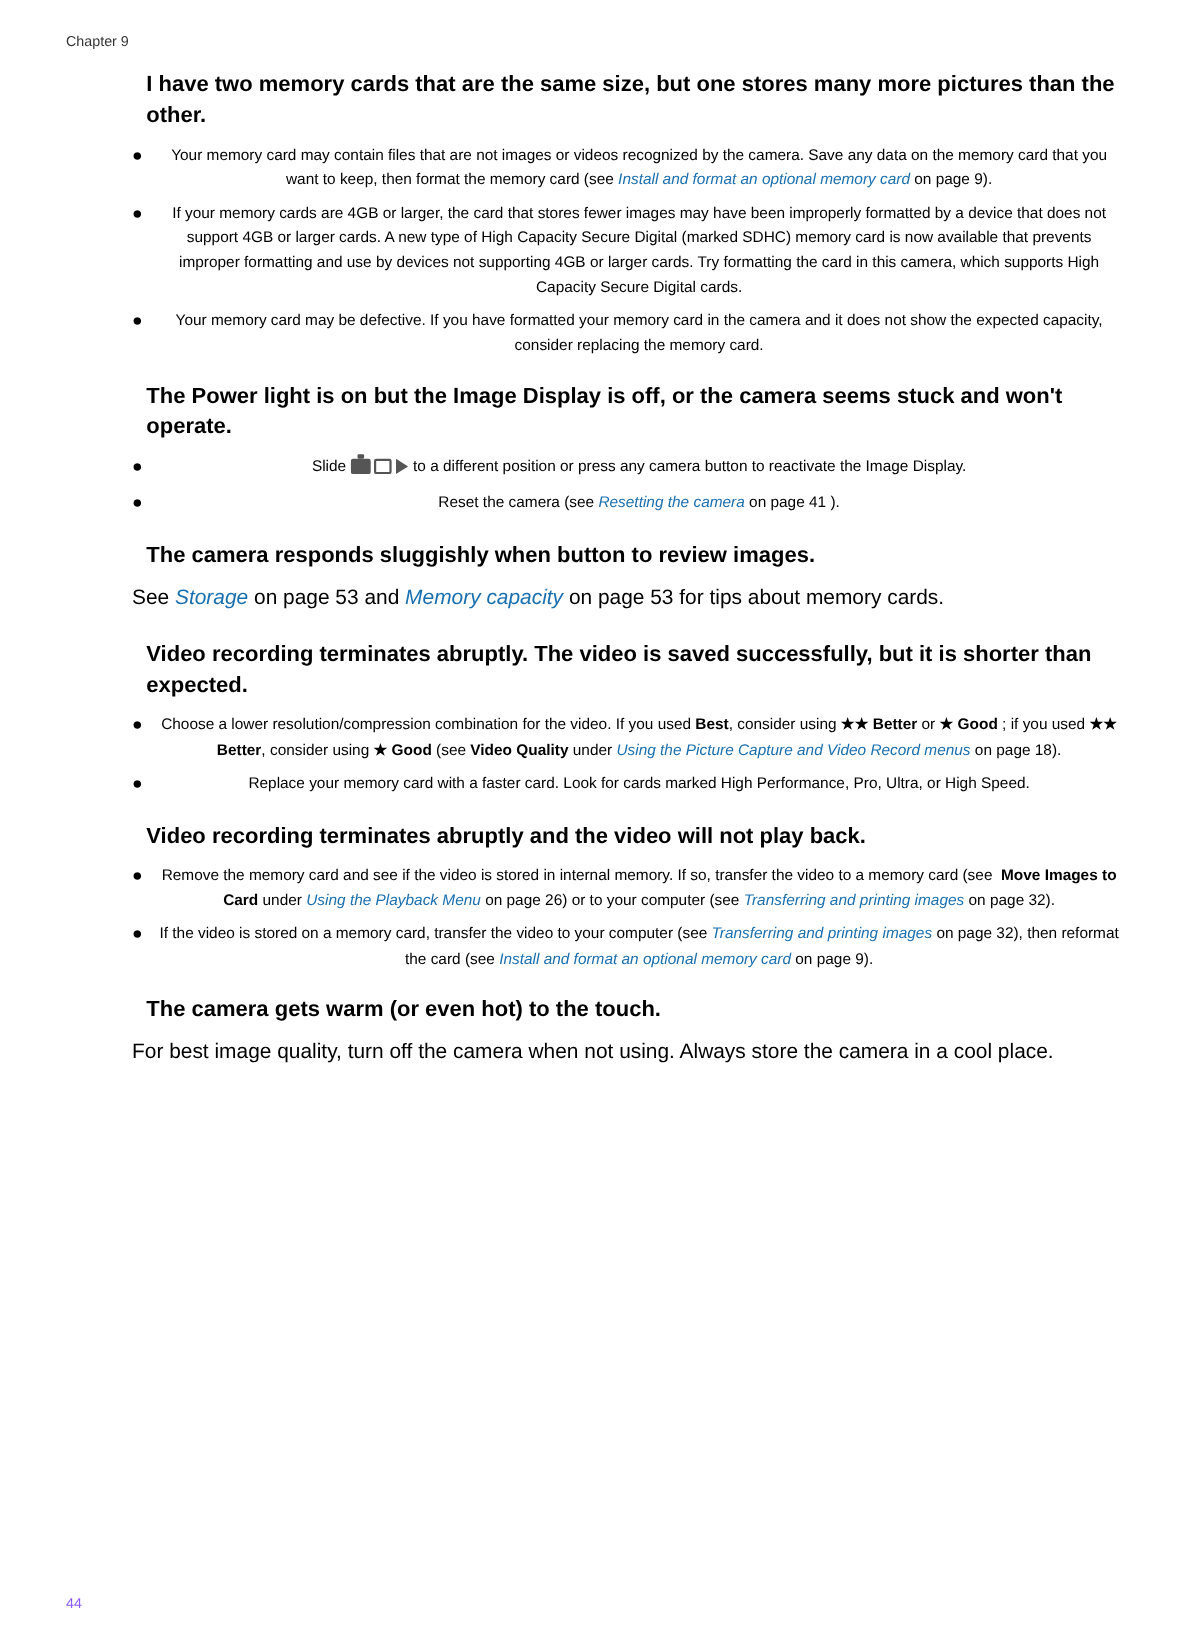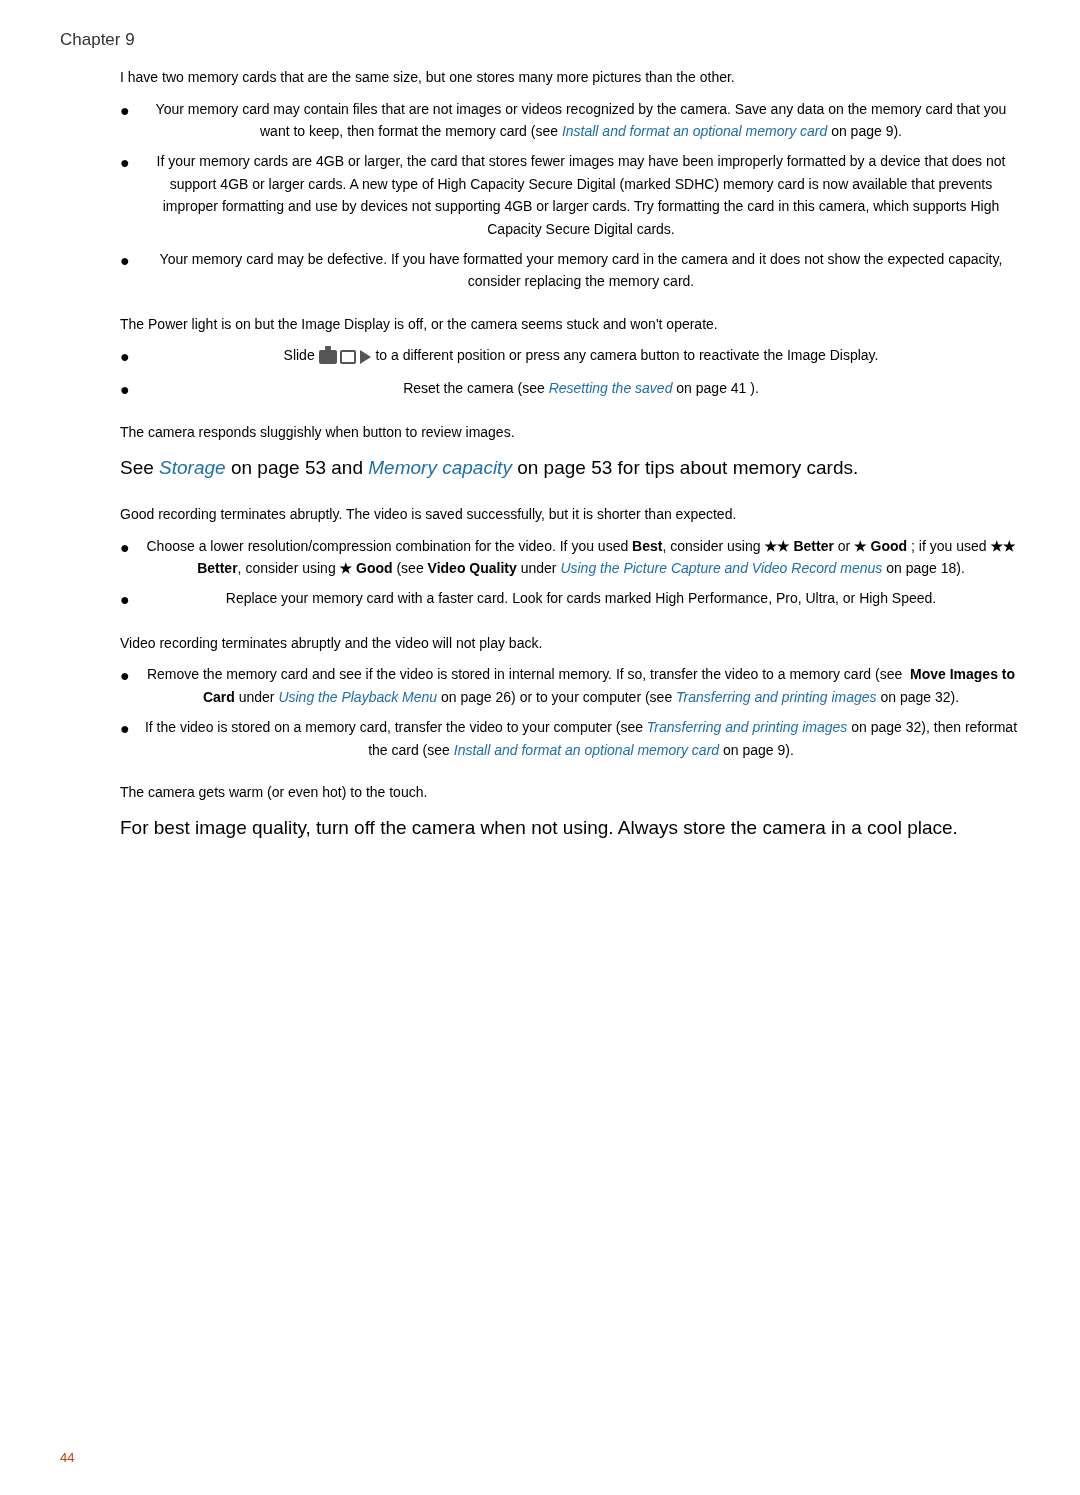--- a/index.html
+++ b/index.html
@@ -13,7 +13,7 @@
       padding: 30px 60px 60px 60px;
     }
     .chapter-label {
-      font-size: 17px;
+      font-size: 13px;
       color: #333;
       margin-bottom: 18px;
     }

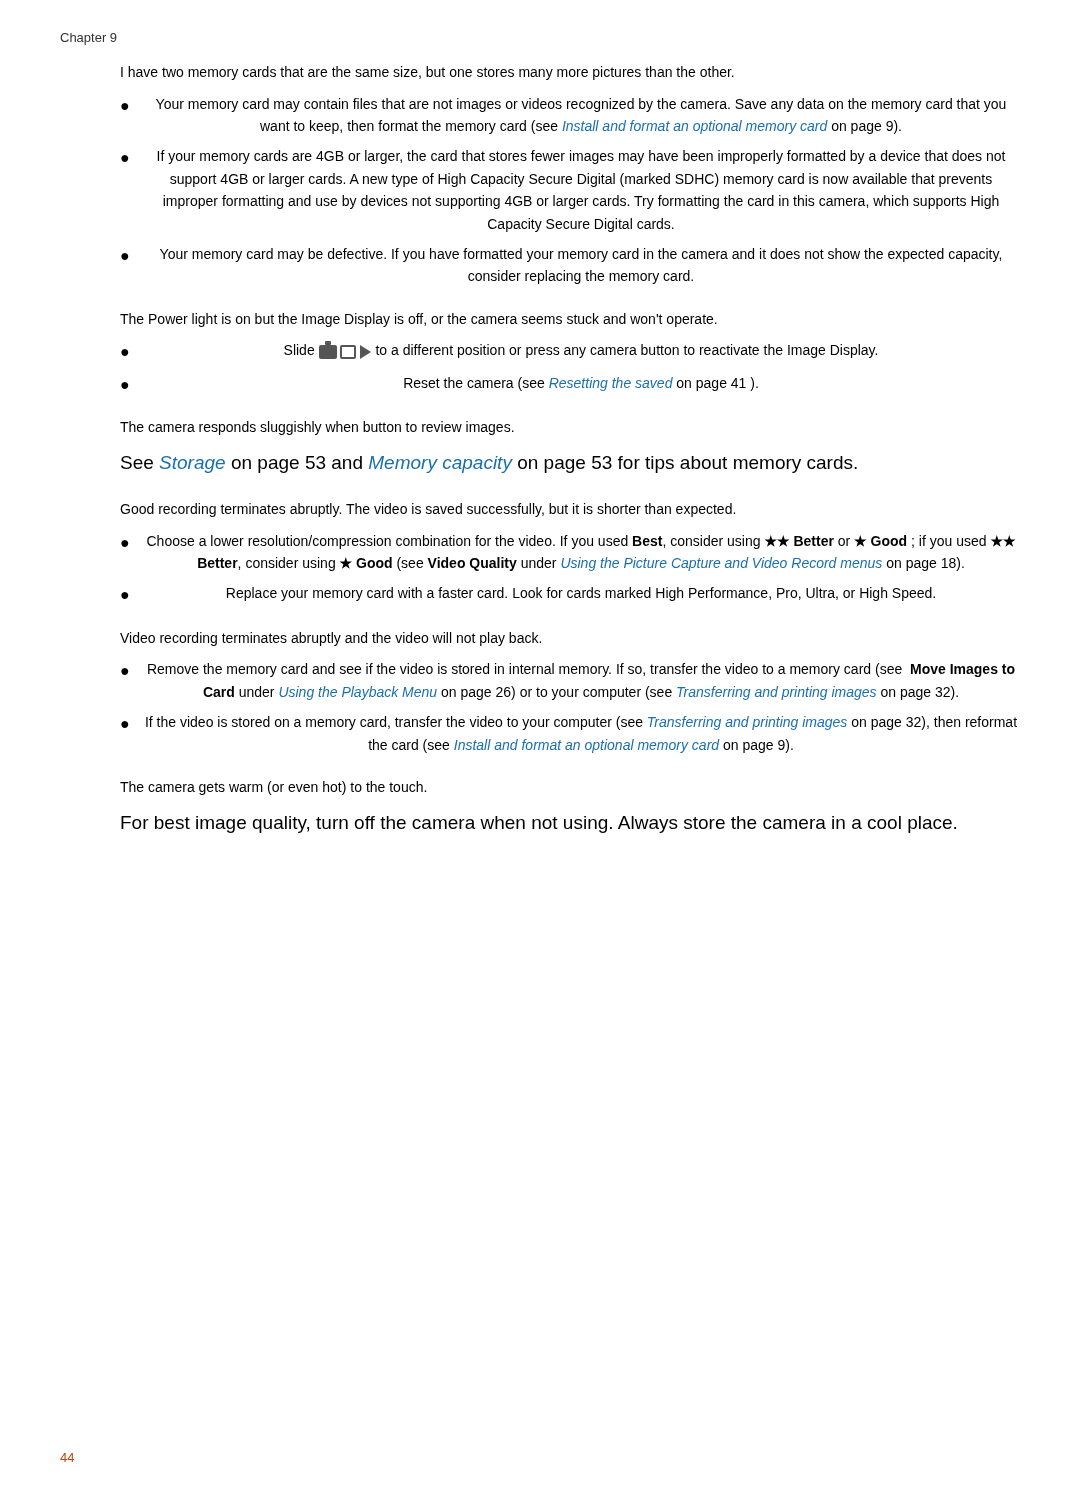--- a/index.html
+++ b/index.html
@@ -31,10 +31,11 @@
       margin-bottom: 22px;
     }
     .section-heading {
-      font-weight: normal;
-      font-size: 14px;
+      font-weight: bold;
+      font-size: 20px;
       margin-bottom: 10px;
       line-height: 1.4;
+      margin-left: 13px;
     }
     .section-body {
       font-size: 19px;

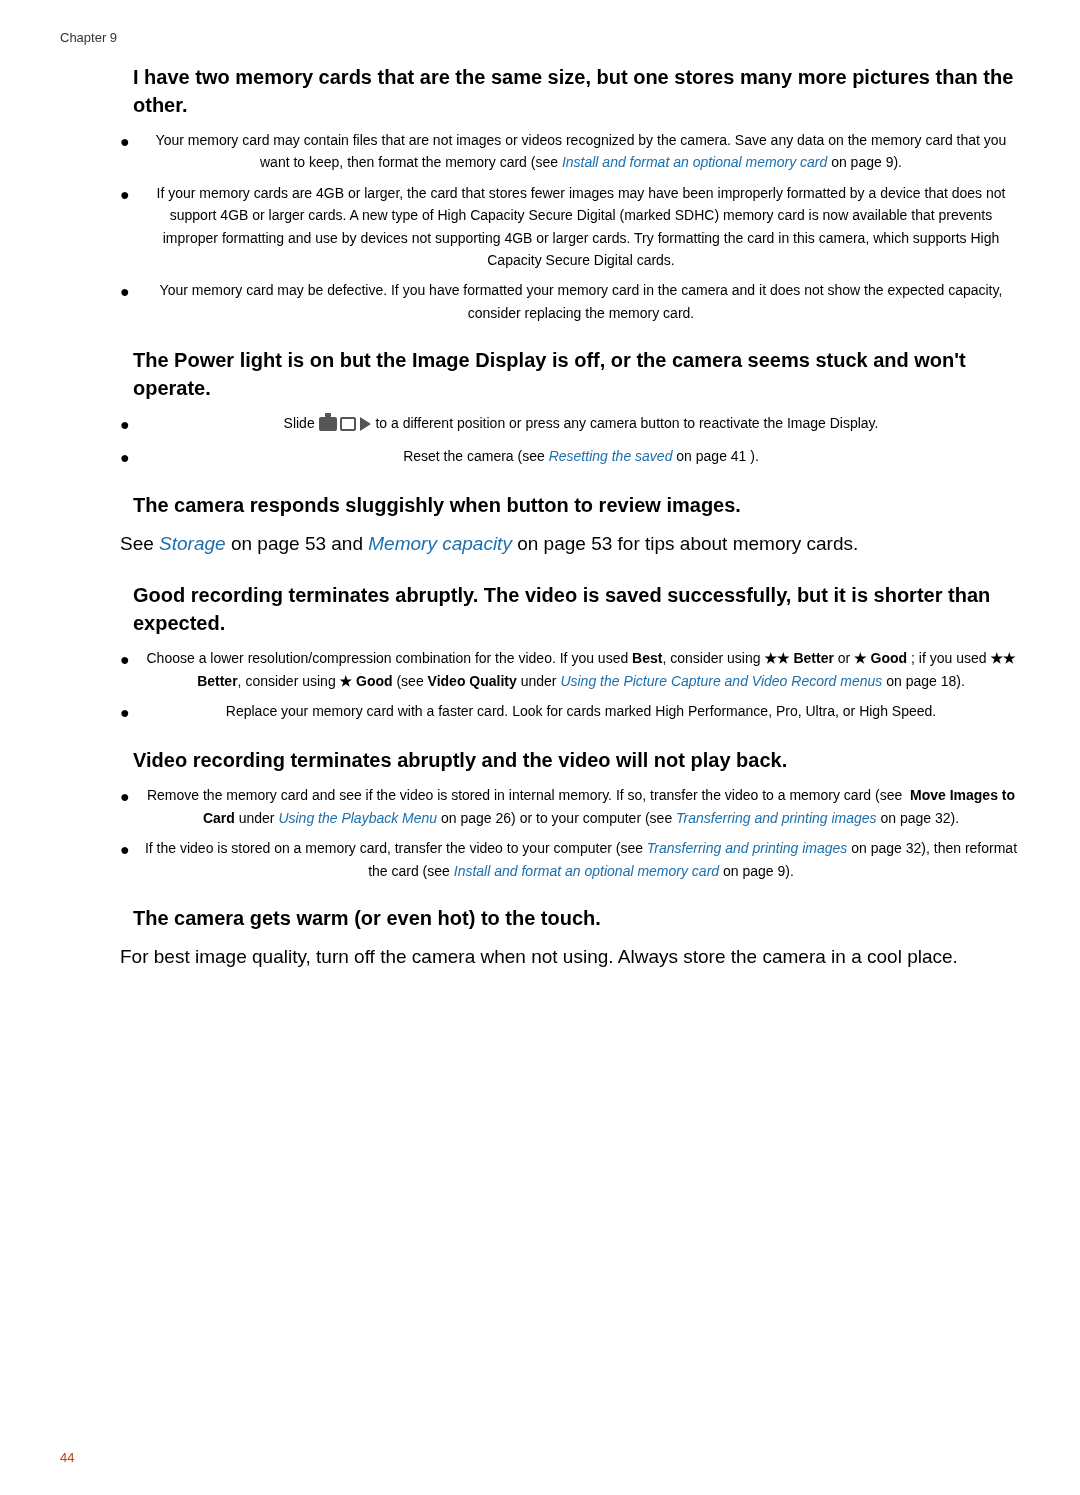--- a/index.html
+++ b/index.html
@@ -146,7 +146,7 @@
       <li>
         <span class="bullet">●</span>
         <span class="bullet-content">
-          Reset the camera (see <a class="link-ref" href="#">Resetting the saved</a> on page 41 ).
+          Reset the camera (see <a class="link-ref" href="#">Resetting the camera</a> on page 41 ).
         </span>
       </li>
     </ul>

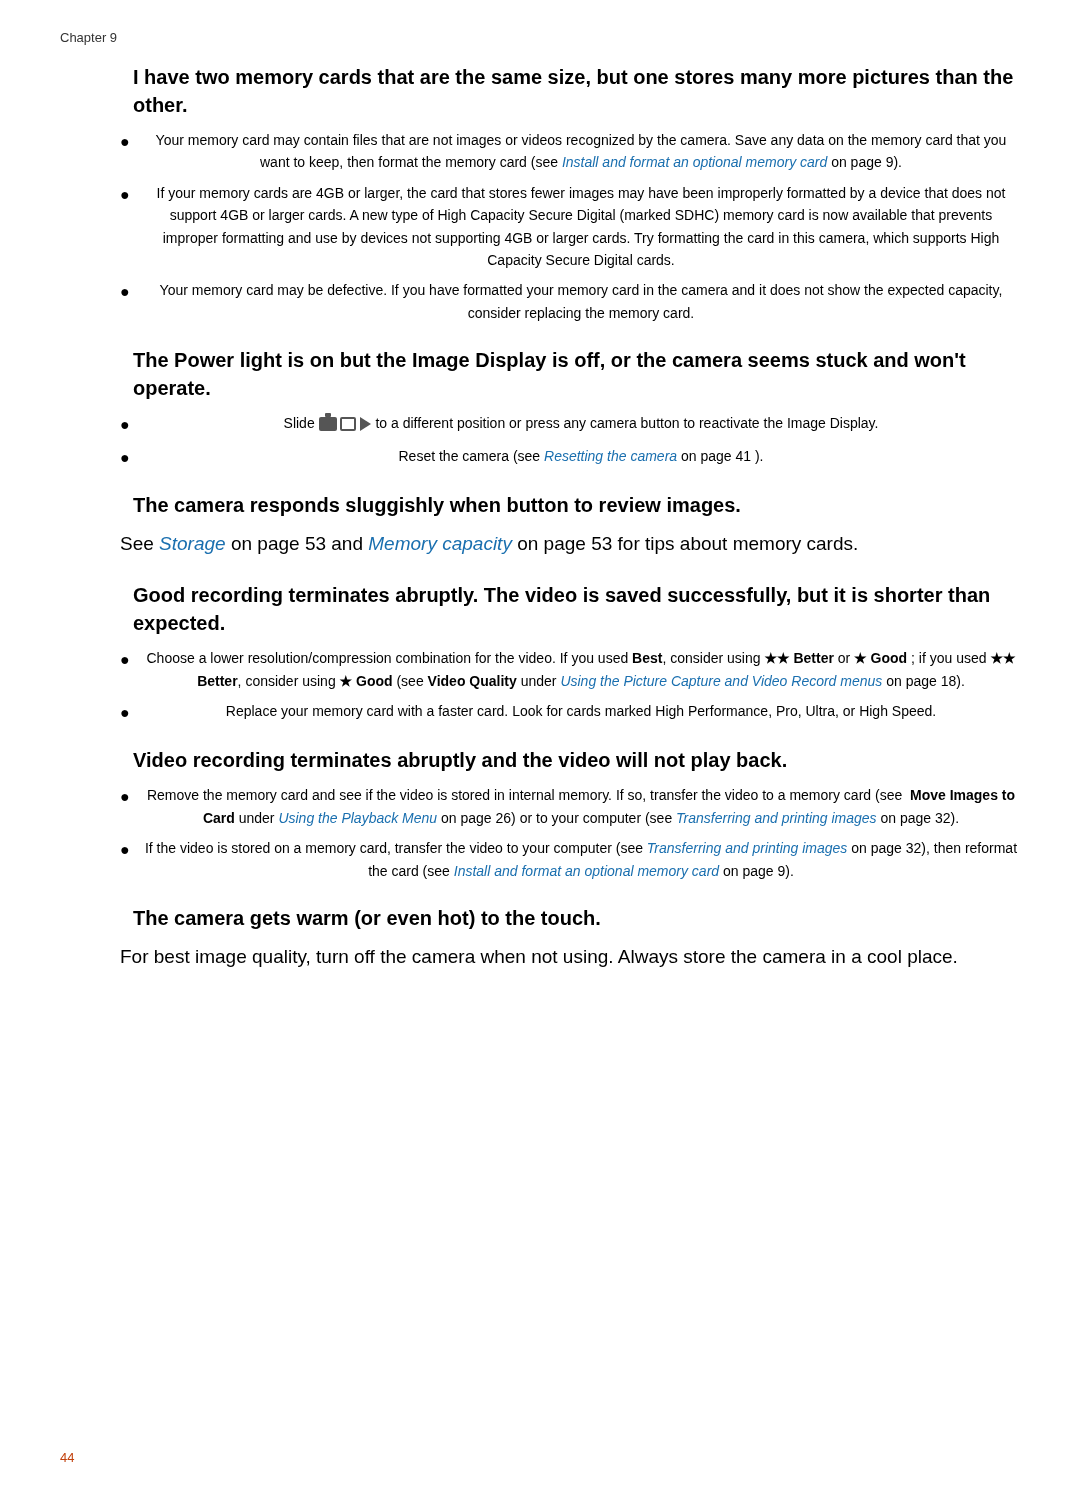--- a/index.html
+++ b/index.html
@@ -160,7 +160,7 @@
   </div>
 
   <div class="section">
-    <div class="section-heading">Good recording terminates abruptly. The video is saved successfully, but it is shorter than expected.</div>
+    <div class="section-heading">Video recording terminates abruptly. The video is saved successfully, but it is shorter than expected.</div>
     <ul class="bullet-list">
       <li>
         <span class="bullet">●</span>

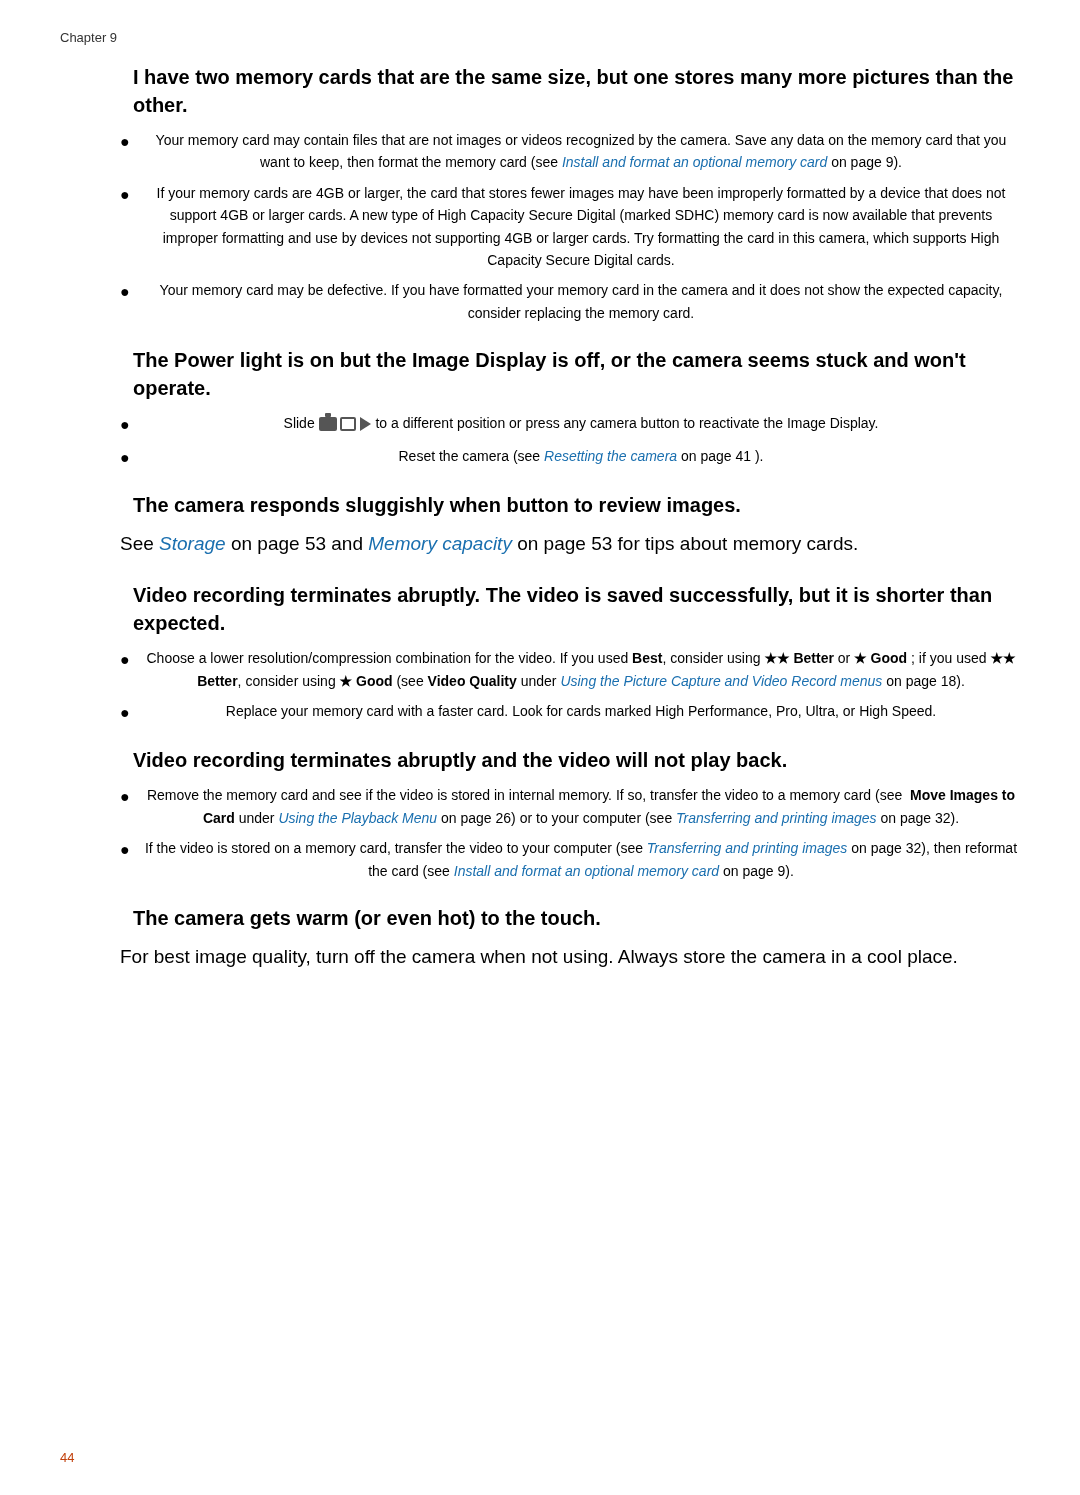--- a/index.html
+++ b/index.html
@@ -22,7 +22,7 @@
       bottom: 30px;
       left: 60px;
       font-size: 13px;
-      color: #c2410c;
+      color: #8b5cf6;
     }
     .content-area {
       margin-left: 60px;

